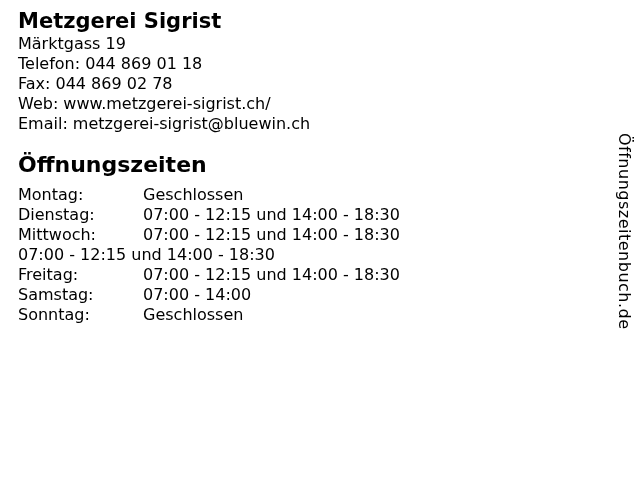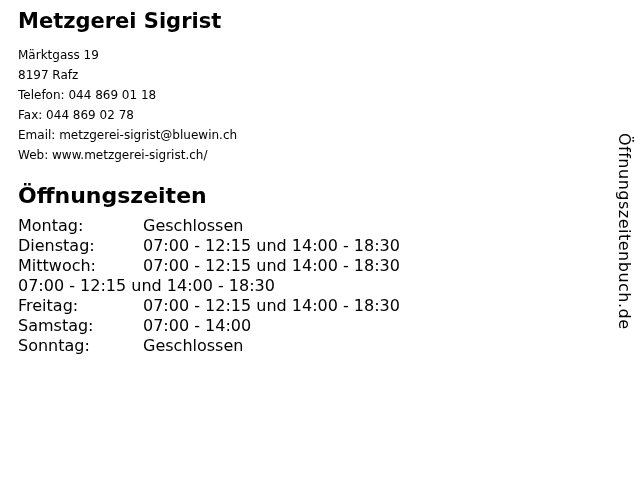--- a/index.html
+++ b/index.html
@@ -26,8 +26,8 @@
     letter-spacing: 0px;
   }
   .contact-block {
-    margin-top: 11px;
-    font-size: 12px;
+    margin-top: 0;
+    font-size: 16px;
     line-height: 20px;
   }
   .contact-line {

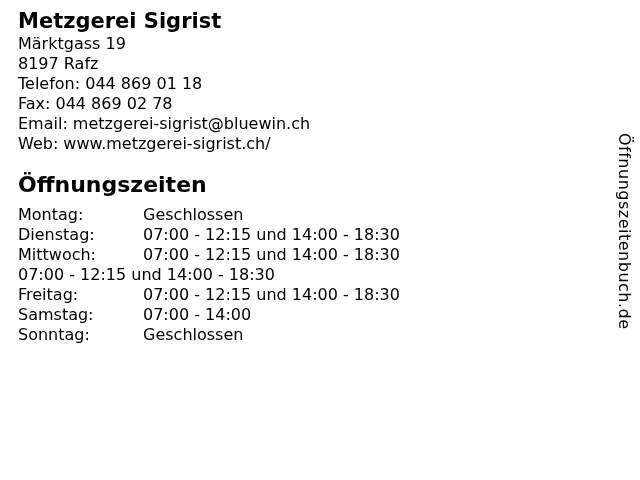--- a/index.html
+++ b/index.html
@@ -76,7 +76,6 @@
 
   <div class="contact-block">
     <div class="contact-line">Märktgass 19</div>
-    <div class="contact-line">8197 Rafz</div>
     <div class="contact-line">Telefon: 044 869 01 18</div>
     <div class="contact-line">Fax: 044 869 02 78</div>
     <div class="contact-line">Email: metzgerei-sigrist@bluewin.ch</div>

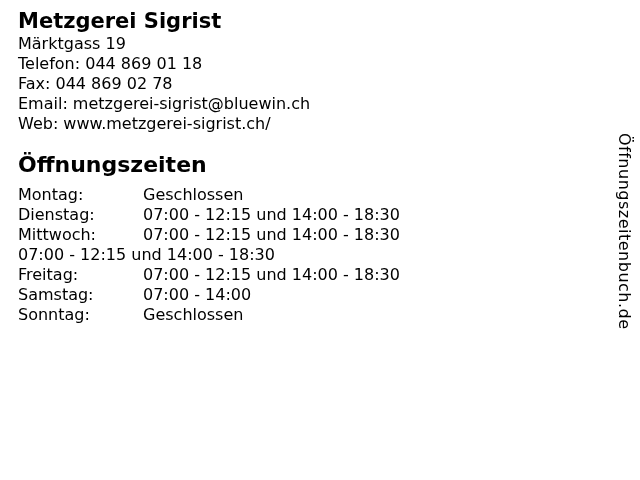--- a/index.html
+++ b/index.html
@@ -78,8 +78,8 @@
     <div class="contact-line">Märktgass 19</div>
     <div class="contact-line">Telefon: 044 869 01 18</div>
     <div class="contact-line">Fax: 044 869 02 78</div>
+    <div class="contact-line">Web: www.metzgerei-sigrist.ch/</div>
     <div class="contact-line">Email: metzgerei-sigrist@bluewin.ch</div>
-    <div class="contact-line">Web: www.metzgerei-sigrist.ch/</div>
   </div>
 
   <h2 class="hours-heading">Öffnungszeiten</h2>

